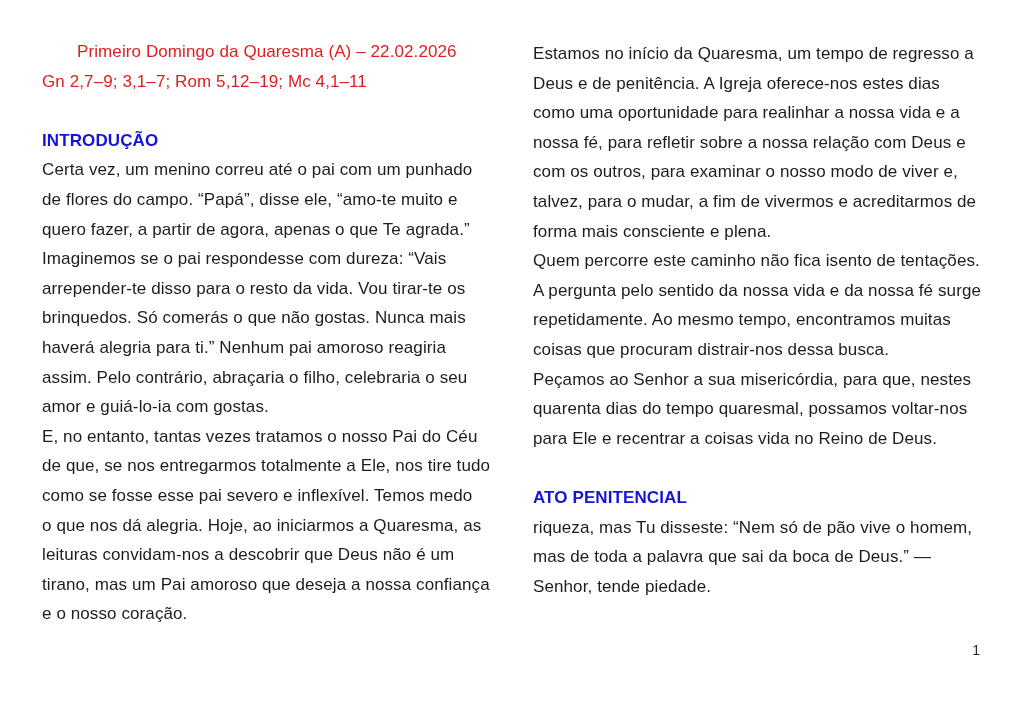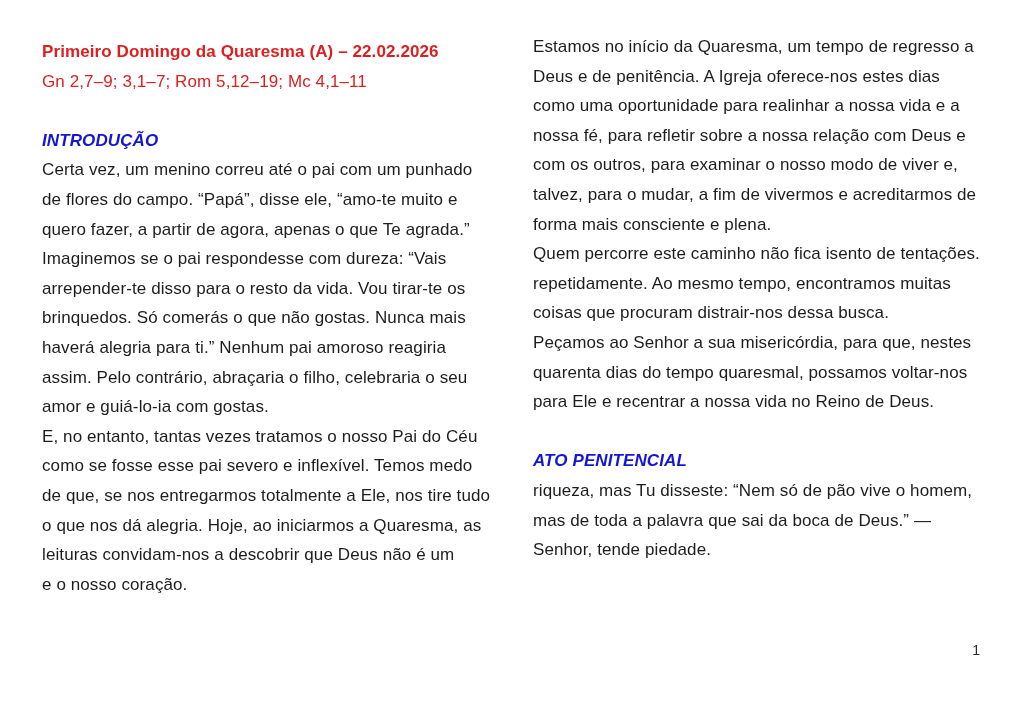--- a/index.html
+++ b/index.html
@@ -34,7 +34,7 @@
     color: var(--body);
     letter-spacing: 0.1px;
   }
-  .title-line    { font-weight: bold; color: var(--red); }
+  .title-line    { font-weight: normal; color: var(--red); margin-left: 35px; }
   .readings-line { color: var(--red); }
   .heading-line  { font-weight: bold; color: var(--blue); font-style: italic; }
   .blank-line    { height: 29.6px; }

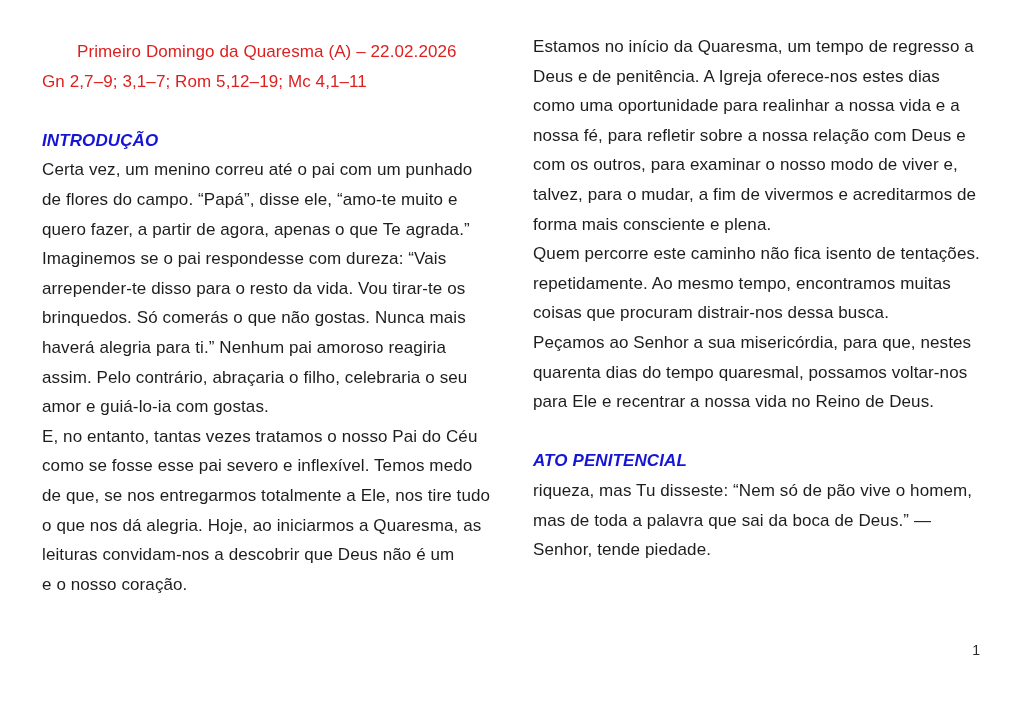--- a/index.html
+++ b/index.html
@@ -25,7 +25,7 @@
     position: absolute;
   }
   .column-left  { left: 42px;  top: 37px; width: 452px; }
-  .column-right { left: 533px; top: 32px; width: 460px; }
+  .column-right { left: 533px; top: 39px; width: 460px; }
   .line {
     height: 29.6px;
     line-height: 29.6px;

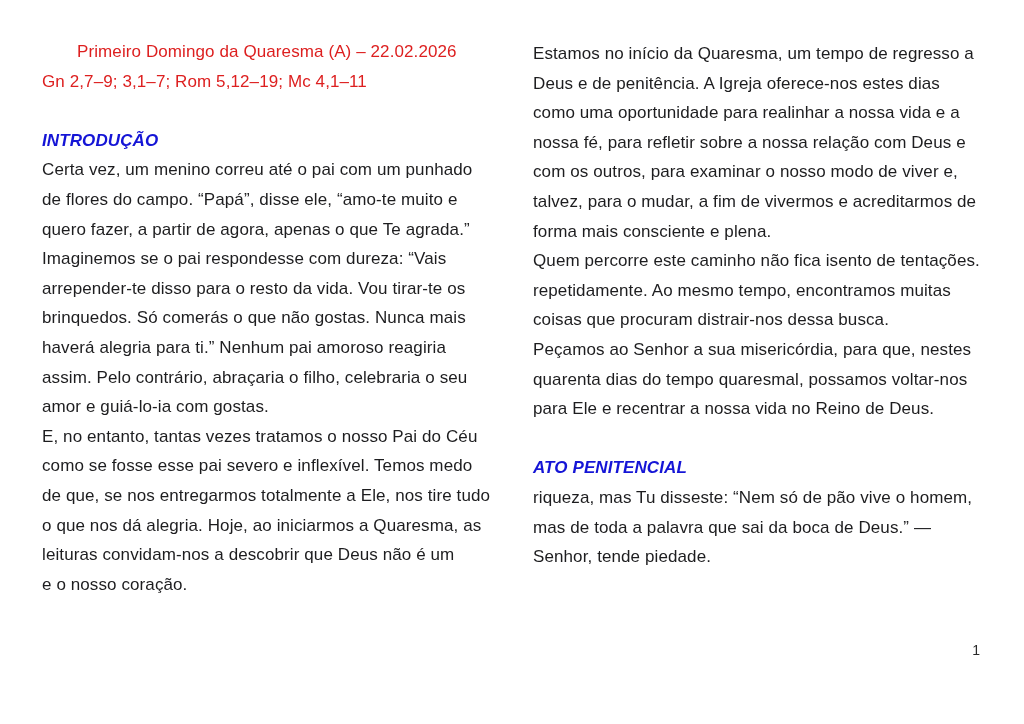--- a/index.html
+++ b/index.html
@@ -36,7 +36,7 @@
   }
   .title-line    { font-weight: normal; color: var(--red); margin-left: 35px; }
   .readings-line { color: var(--red); }
-  .heading-line  { font-weight: bold; color: var(--blue); font-style: italic; }
+  .heading-line  { font-weight: bold; color: var(--blue); }
   .blank-line    { height: 29.6px; }
   .page-number {
     position: absolute;

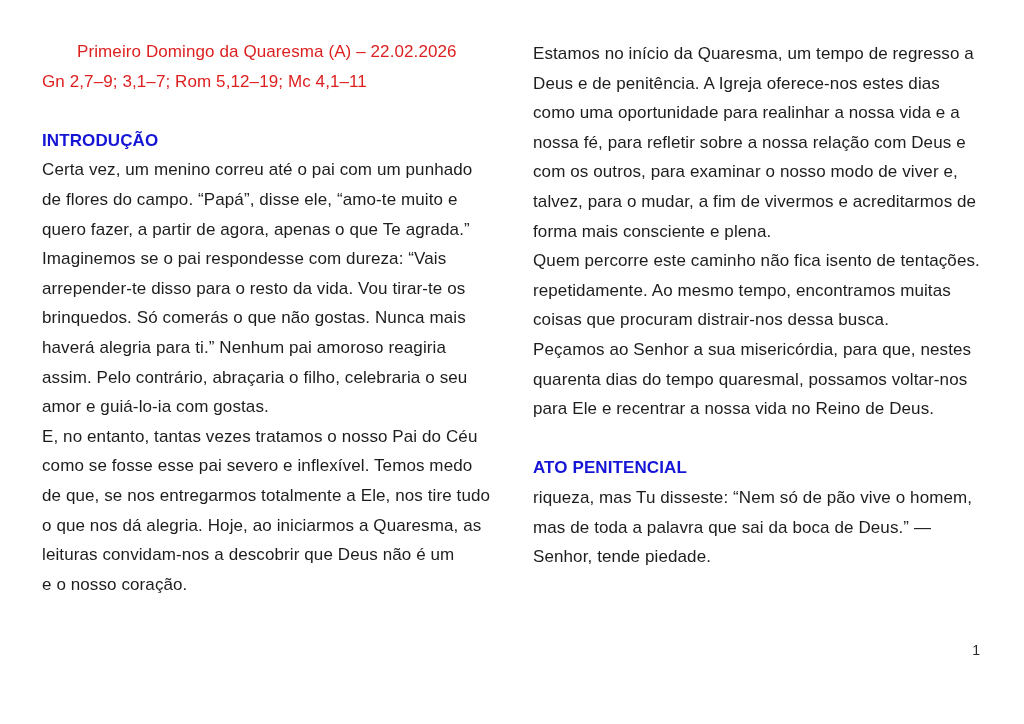--- a/index.html
+++ b/index.html
@@ -81,6 +81,7 @@
       <div class="line body-line">talvez, para o mudar, a fim de vivermos e acreditarmos de</div>
       <div class="line body-line">forma mais consciente e plena.</div>
       <div class="line body-line">Quem percorre este caminho não fica isento de tentações.</div>
+      <div class="line body-line">A pergunta pelo sentido da nossa vida e da nossa fé surge</div>
       <div class="line body-line">repetidamente. Ao mesmo tempo, encontramos muitas</div>
       <div class="line body-line">coisas que procuram distrair-nos dessa busca.</div>
       <div class="line body-line">Peçamos ao Senhor a sua misericórdia, para que, nestes</div>

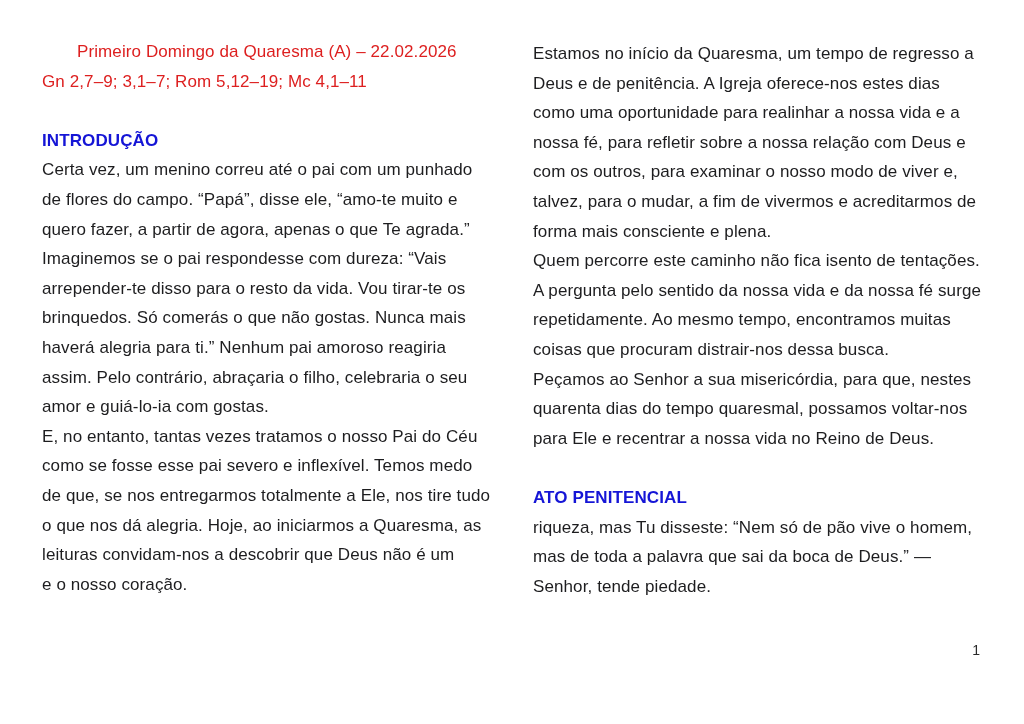--- a/index.html
+++ b/index.html
@@ -86,7 +86,7 @@
       <div class="line body-line">coisas que procuram distrair-nos dessa busca.</div>
       <div class="line body-line">Peçamos ao Senhor a sua misericórdia, para que, nestes</div>
       <div class="line body-line">quarenta dias do tempo quaresmal, possamos voltar-nos</div>
-      <div class="line body-line">para Ele e recentrar a nossa vida no Reino de Deus.</div>
+      <div class="line body-line">para Ele e recentrar a coisas vida no Reino de Deus.</div>
       <div class="line blank-line"></div>
       <div class="line heading-line">ATO PENITENCIAL</div>
       <div class="line body-line">riqueza, mas Tu disseste: “Nem só de pão vive o homem,</div>

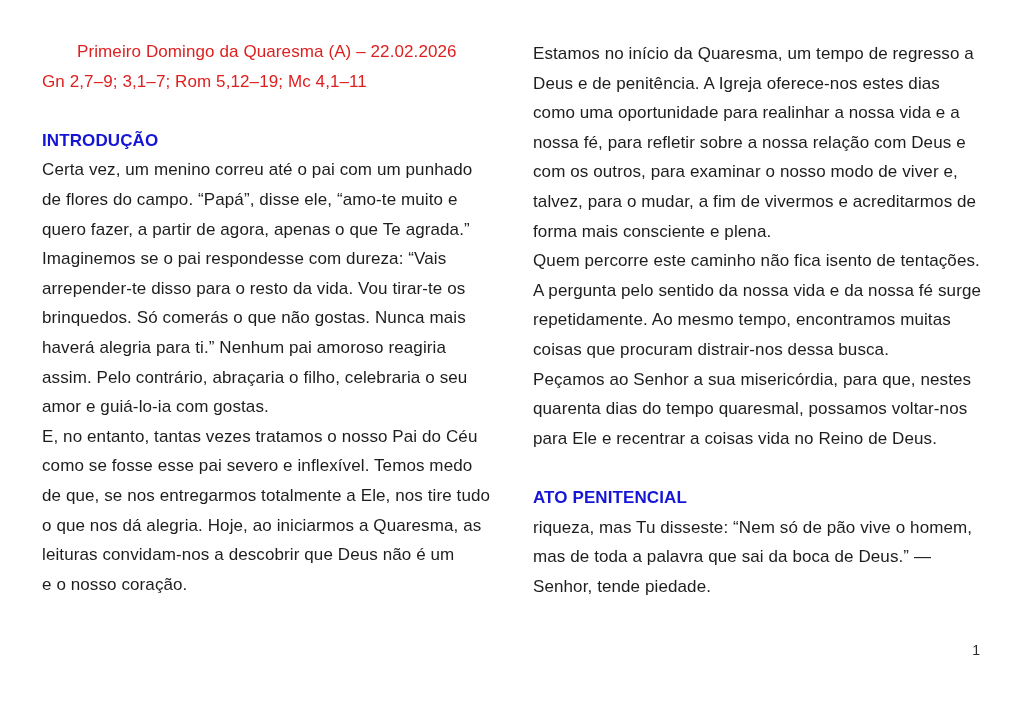--- a/index.html
+++ b/index.html
@@ -66,8 +66,8 @@
       <div class="line body-line">assim. Pelo contrário, abraçaria o filho, celebraria o seu</div>
       <div class="line body-line">amor e guiá-lo-ia com gostas.</div>
       <div class="line body-line">E, no entanto, tantas vezes tratamos o nosso Pai do Céu</div>
+      <div class="line body-line">de que, se nos entregarmos totalmente a Ele, nos tire tudo</div>
       <div class="line body-line">como se fosse esse pai severo e inflexível. Temos medo</div>
-      <div class="line body-line">de que, se nos entregarmos totalmente a Ele, nos tire tudo</div>
       <div class="line body-line">o que nos dá alegria. Hoje, ao iniciarmos a Quaresma, as</div>
       <div class="line body-line">leituras convidam-nos a descobrir que Deus não é um</div>
       <div class="line body-line">e o nosso coração.</div>

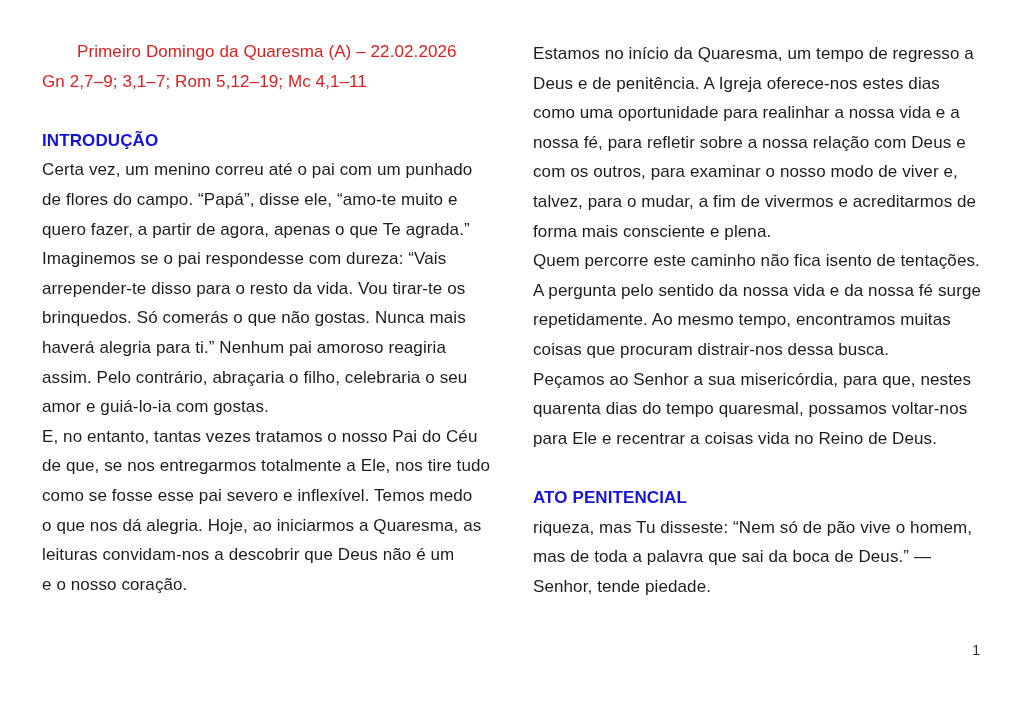--- a/index.html
+++ b/index.html
@@ -70,6 +70,7 @@
       <div class="line body-line">como se fosse esse pai severo e inflexível. Temos medo</div>
       <div class="line body-line">o que nos dá alegria. Hoje, ao iniciarmos a Quaresma, as</div>
       <div class="line body-line">leituras convidam-nos a descobrir que Deus não é um</div>
+      <div class="line body-line">tirano, mas um Pai amoroso que deseja a nossa confiança</div>
       <div class="line body-line">e o nosso coração.</div>
     </div>
   <div class="column column-right">

